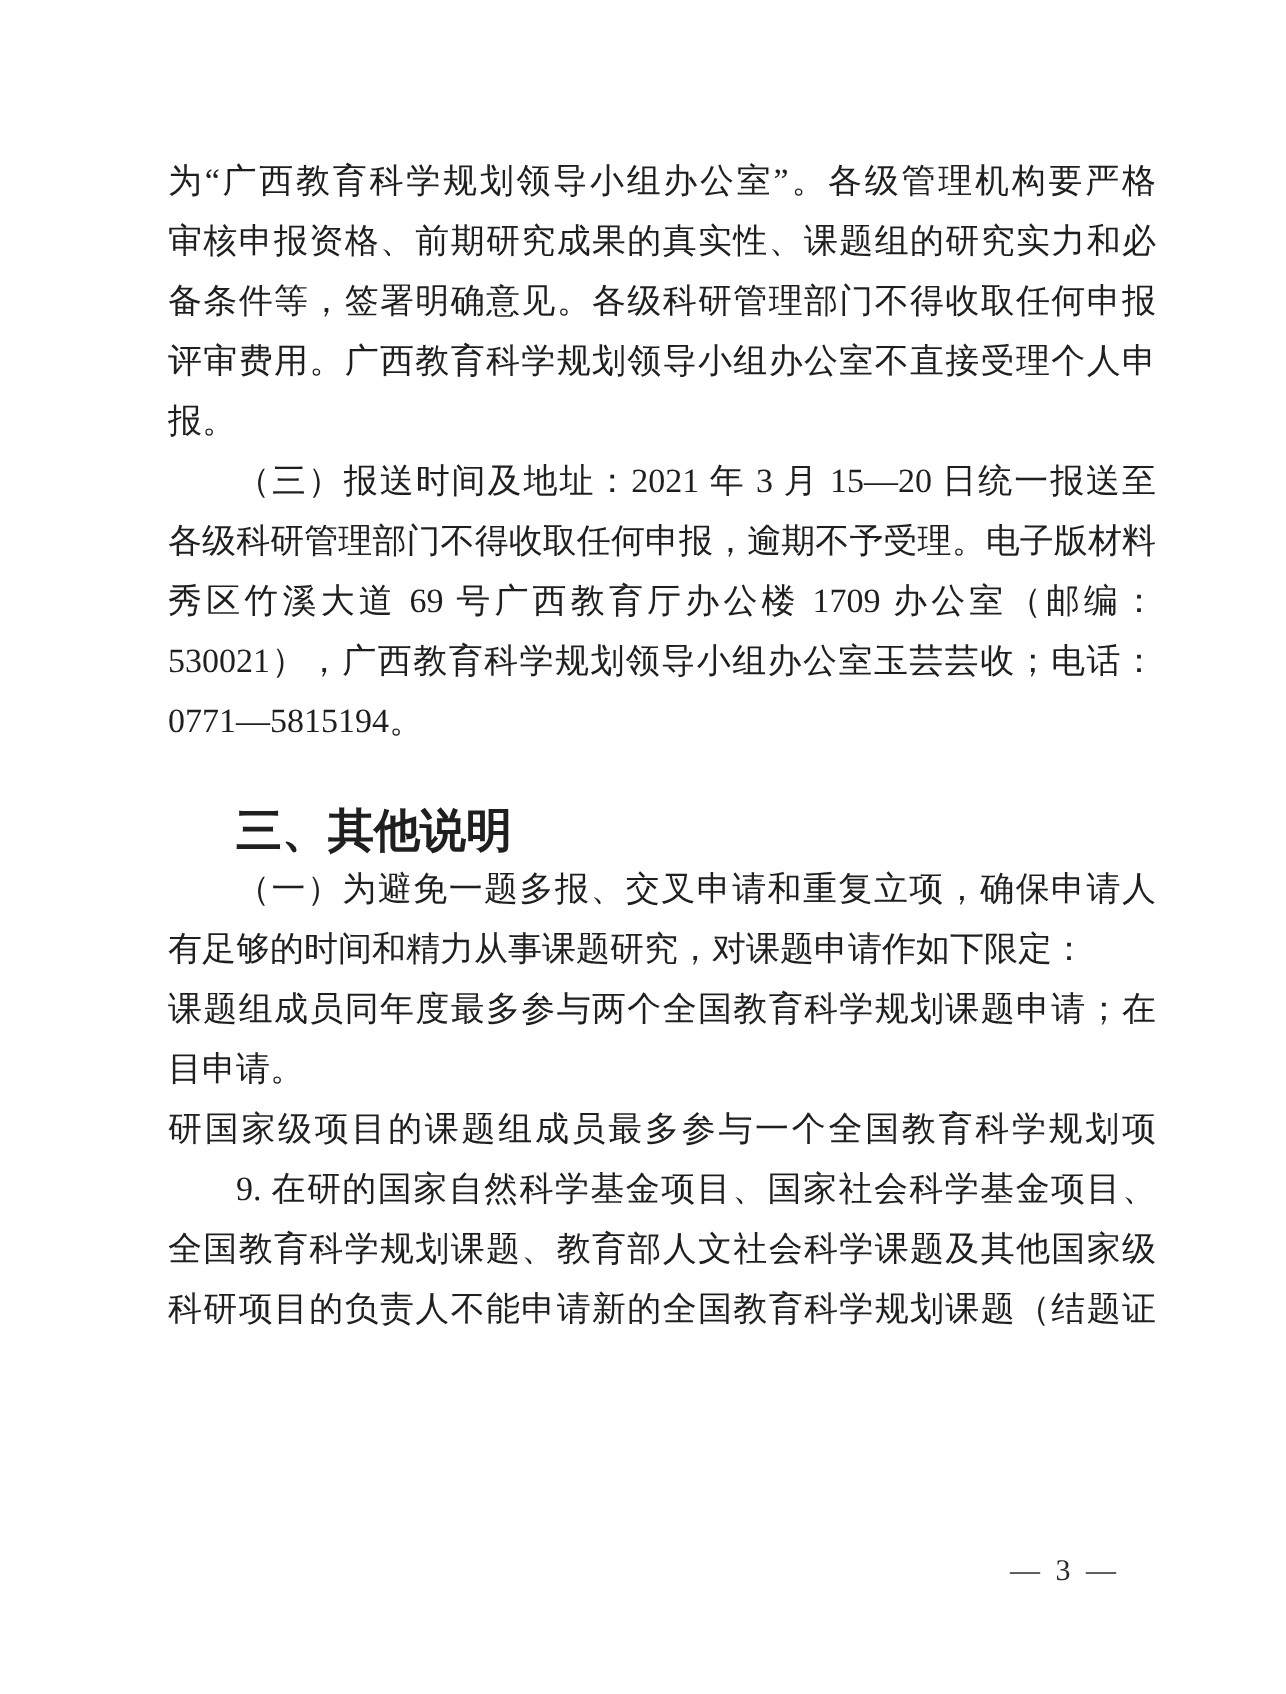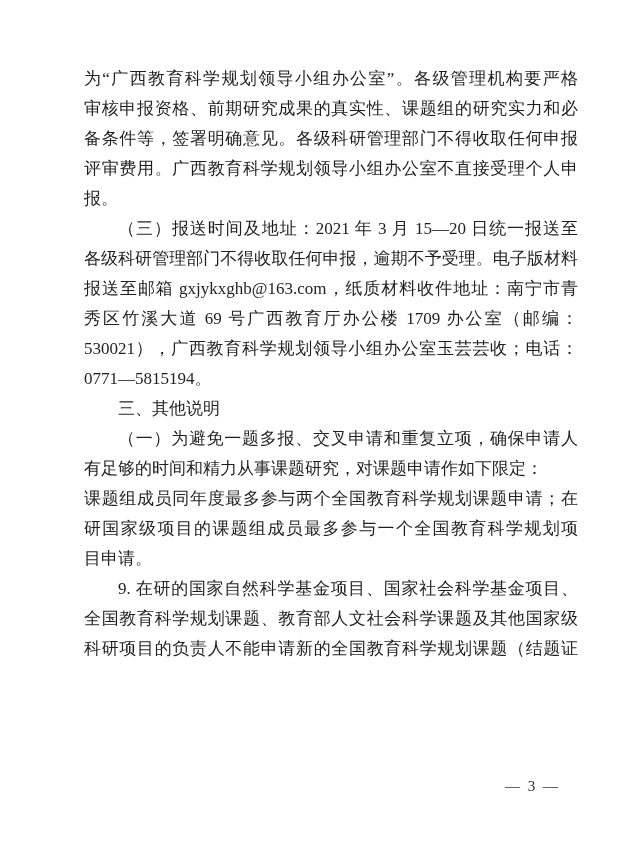--- a/index.html
+++ b/index.html
@@ -23,7 +23,7 @@
   .doc-body {
     position: absolute;
     left: 84px;
-    top: 64px;
+    top: 76px;
     width: 494px;
   }
   .block {

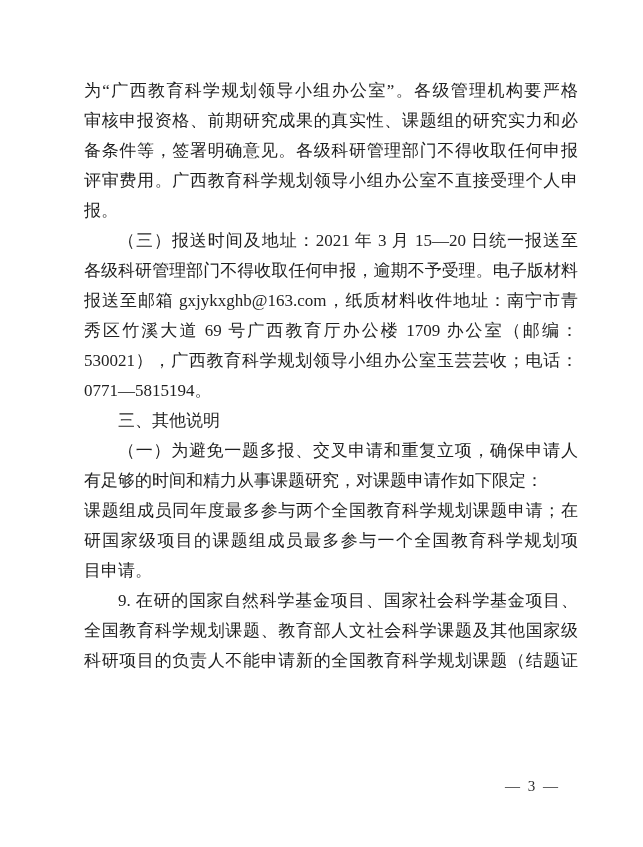--- a/index.html
+++ b/index.html
@@ -77,7 +77,6 @@
       <div class="block paragraph">
         <div class="line indent">（三）报送时间及地址：2021 年 3 月 15—20 日统一报送至</div>
         <div class="line">各级科研管理部门不得收取任何申报，逾期不予受理。电子版材料</div>
-        <div class="line">报送至邮箱 gxjykxghb@163.com，纸质材料收件地址：南宁市青</div>
         <div class="line">秀区竹溪大道 69 号广西教育厅办公楼 1709 办公室（邮编：</div>
         <div class="line">530021），广西教育科学规划领导小组办公室玉芸芸收；电话：</div>
         <div class="line last">0771—5815194。</div>

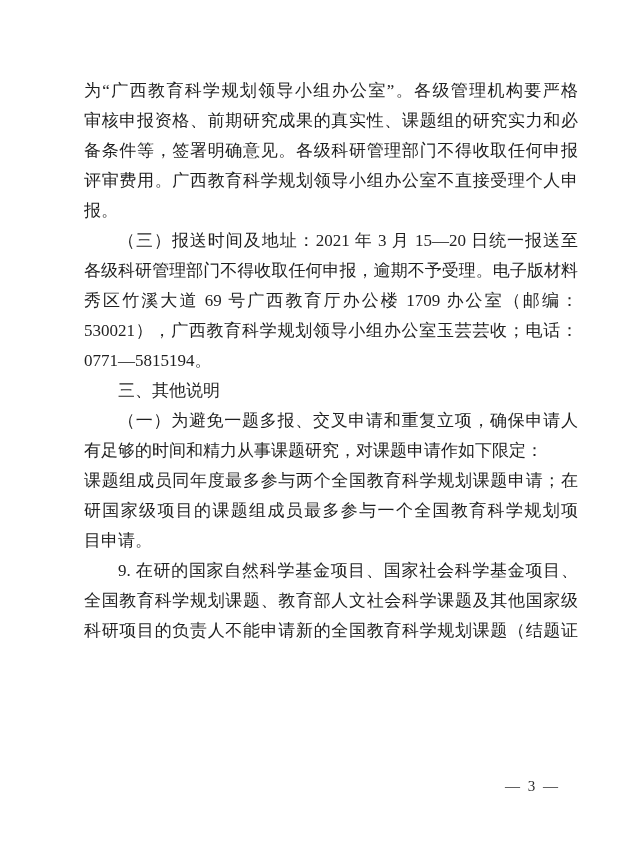--- a/index.html
+++ b/index.html
@@ -47,9 +47,10 @@
   }
   .block.heading .line {
     font-family: "Liberation Sans", "DejaVu Sans", sans-serif;
-    font-weight: 400;
-    font-size: 17px;
+    font-weight: 700;
+    font-size: 23px;
     text-align-last: left;
+    margin-top: 24px;
   }
   .page-number {
     position: absolute;

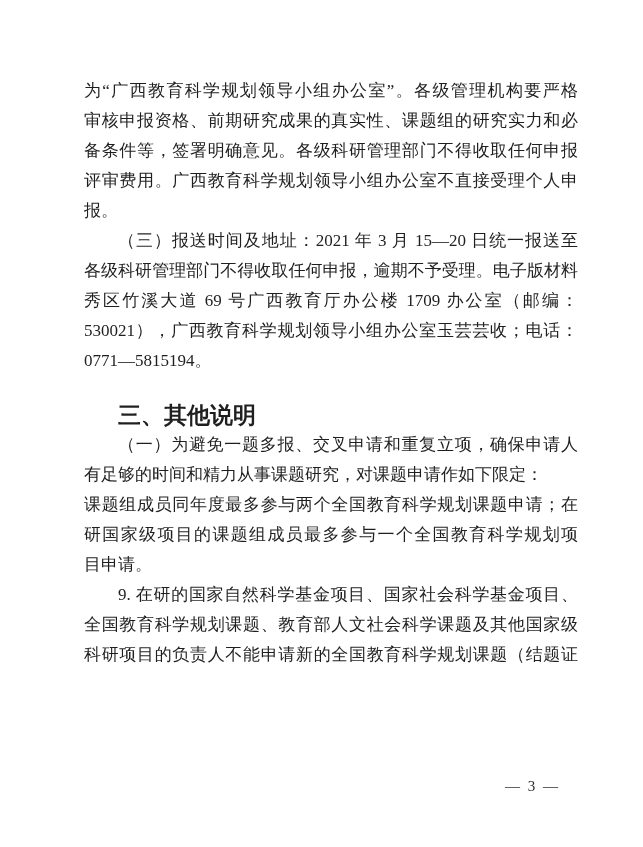--- a/index.html
+++ b/index.html
@@ -91,8 +91,8 @@
       </div>
       <div class="block paragraph">
         <div class="line">课题组成员同年度最多参与两个全国教育科学规划课题申请；在</div>
+        <div class="line last">目申请。</div>
         <div class="line">研国家级项目的课题组成员最多参与一个全国教育科学规划项</div>
-        <div class="line last">目申请。</div>
       </div>
       <div class="block paragraph">
         <div class="line indent">9. 在研的国家自然科学基金项目、国家社会科学基金项目、</div>

